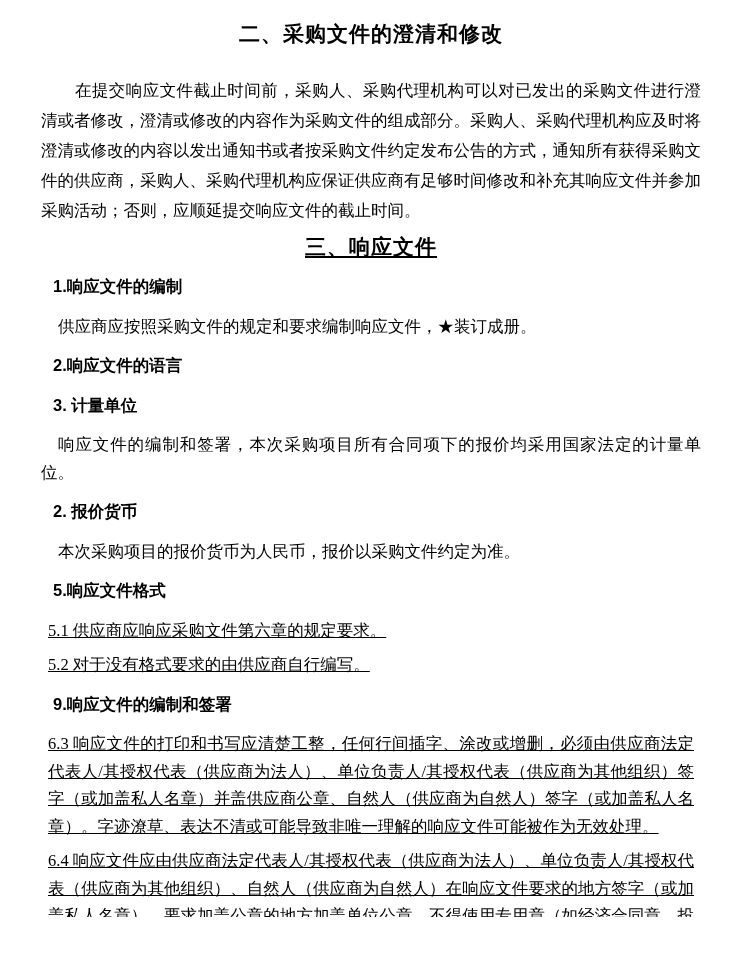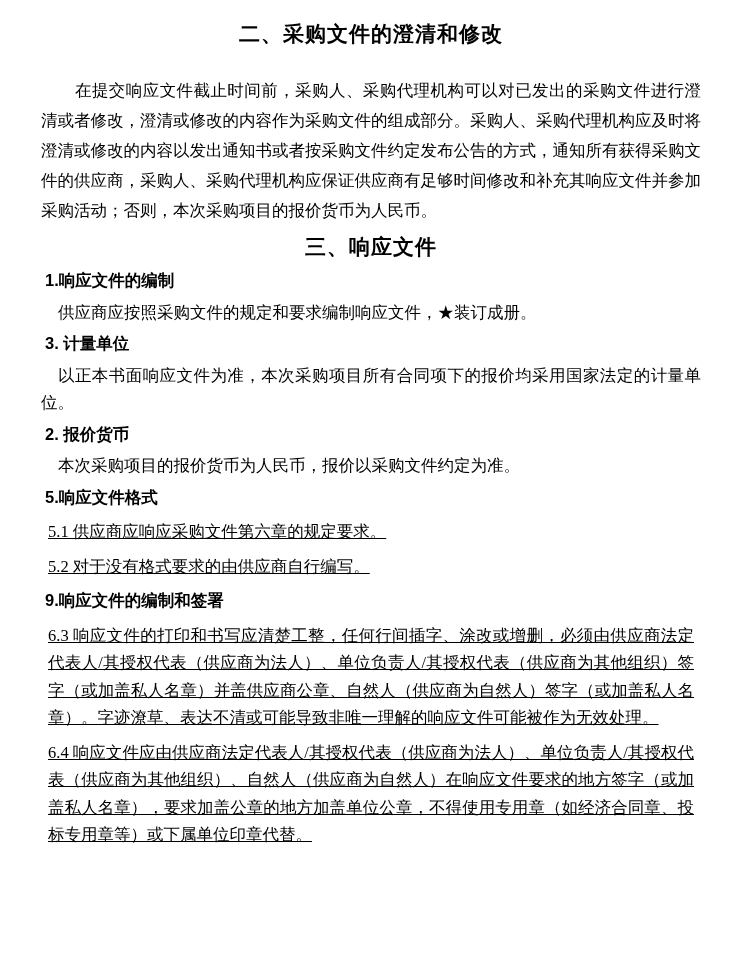--- a/index.html
+++ b/index.html
@@ -57,7 +57,7 @@
 
   <h1 class="sec-title" id="sec2-title">二、采购文件的澄清和修改</h1>
 
-  <p class="body-para">在提交响应文件截止时间前，采购人、采购代理机构可以对已发出的采购文件进行澄清或者修改，澄清或修改的内容作为采购文件的组成部分。采购人、采购代理机构应及时将澄清或修改的内容以发出通知书或者按采购文件约定发布公告的方式，通知所有获得采购文件的供应商，采购人、采购代理机构应保证供应商有足够时间修改和补充其响应文件并参加采购活动；否则，本次采购项目的报价货币为人民币。</p>
+  <p class="body-para">在提交响应文件截止时间前，采购人、采购代理机构可以对已发出的采购文件进行澄清或者修改，澄清或修改的内容作为采购文件的组成部分。采购人、采购代理机构应及时将澄清或修改的内容以发出通知书或者按采购文件约定发布公告的方式，通知所有获得采购文件的供应商，采购人、采购代理机构应保证供应商有足够时间修改和补充其响应文件并参加采购活动；否则，应顺延提交响应文件的截止时间。</p>
 
   <h1 class="sec-title" id="sec3-title">三、响应文件</h1>
 

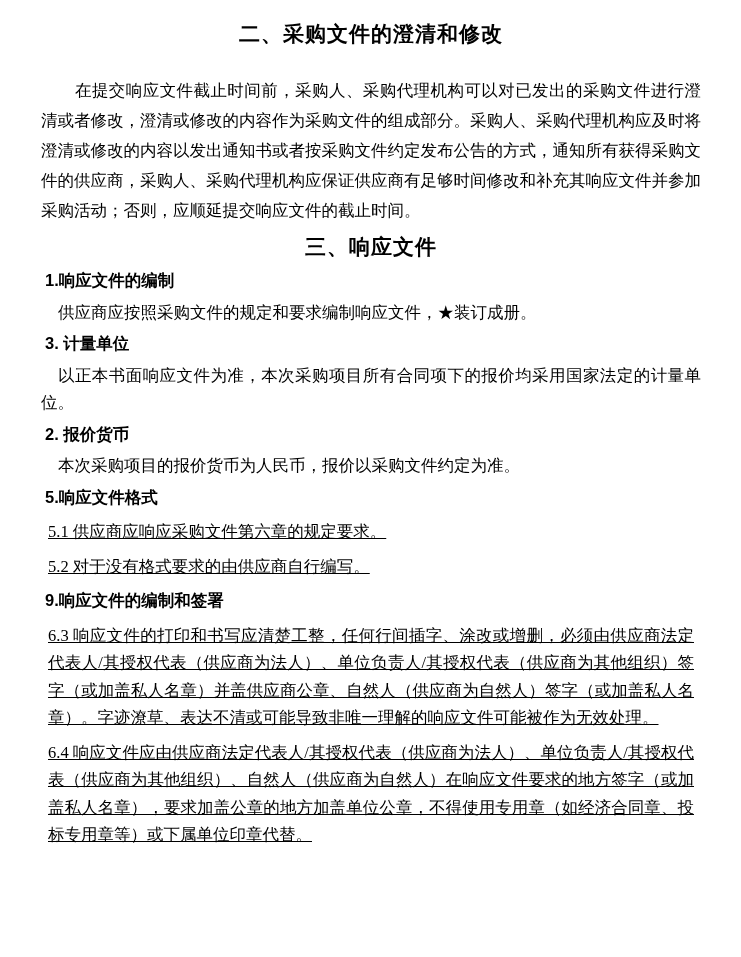--- a/index.html
+++ b/index.html
@@ -22,7 +22,7 @@
     margin: 0;
   }
   #sec2-title { margin: 8px 0 28px 0; }
-  #sec3-title { margin: 7px 0 6px 0; }
+  #sec3-title { margin: 7px 0 6px 0; text-decoration: underline; }
   .body-para {
     font-size: 16.5px;
     line-height: 30px;

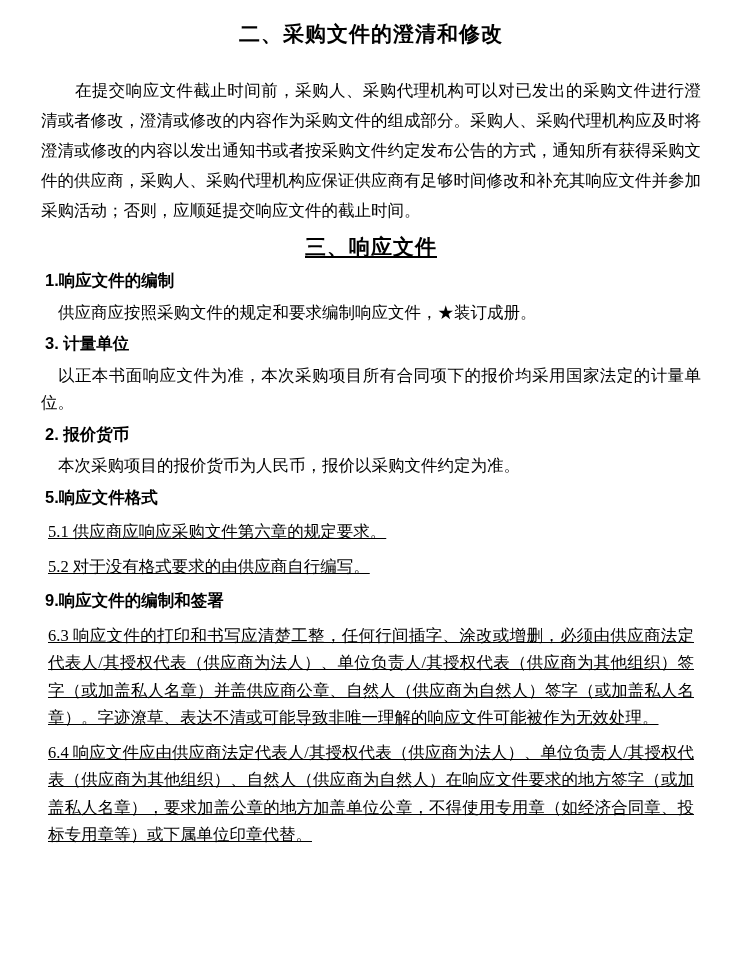--- a/index.html
+++ b/index.html
@@ -35,7 +35,7 @@
     font-family: "Liberation Sans", "DejaVu Sans", sans-serif;
     font-size: 16.5px;
     font-weight: 700;
-    margin: 4px;
+    margin: 12px;
     line-height: 27.5px;
   }
   .item-para {

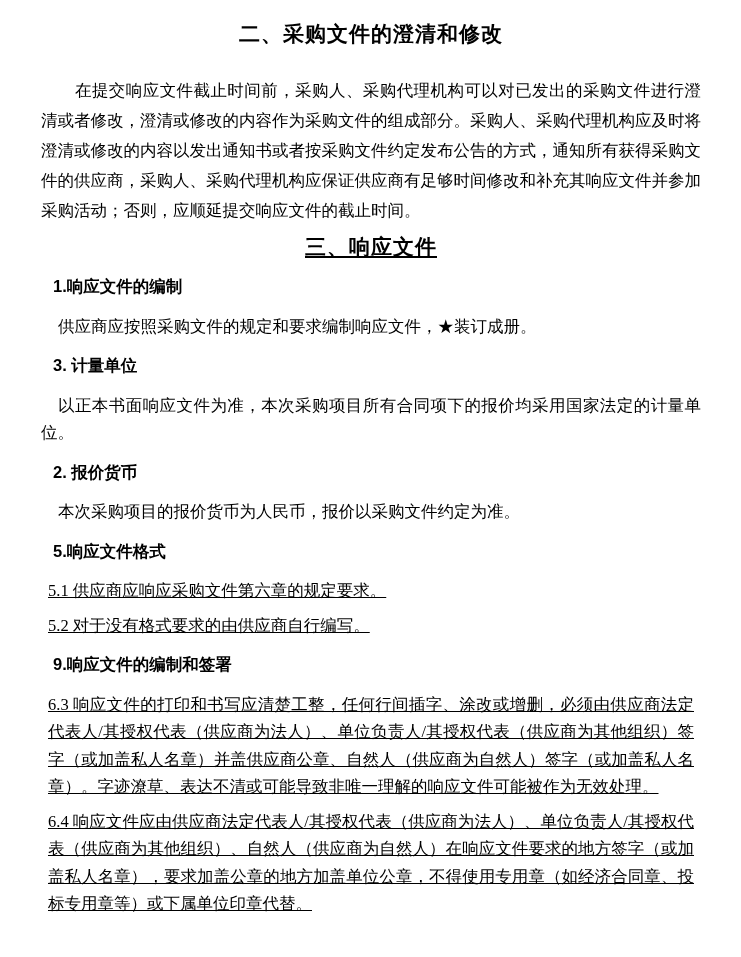--- a/index.html
+++ b/index.html
@@ -66,6 +66,7 @@
     <h2 class="item-heading">1.响应文件的编制</h2>
     <p class="item-para">供应商应按照采购文件的规定和要求编制响应文件，★装订成册。</p>
 
+    <h2 class="item-heading">2.响应文件的语言</h2>
 
     <h2 class="item-heading">3. 计量单位</h2>
     <p class="item-para">以正本书面响应文件为准，本次采购项目所有合同项下的报价均采用国家法定的计量单位。</p>

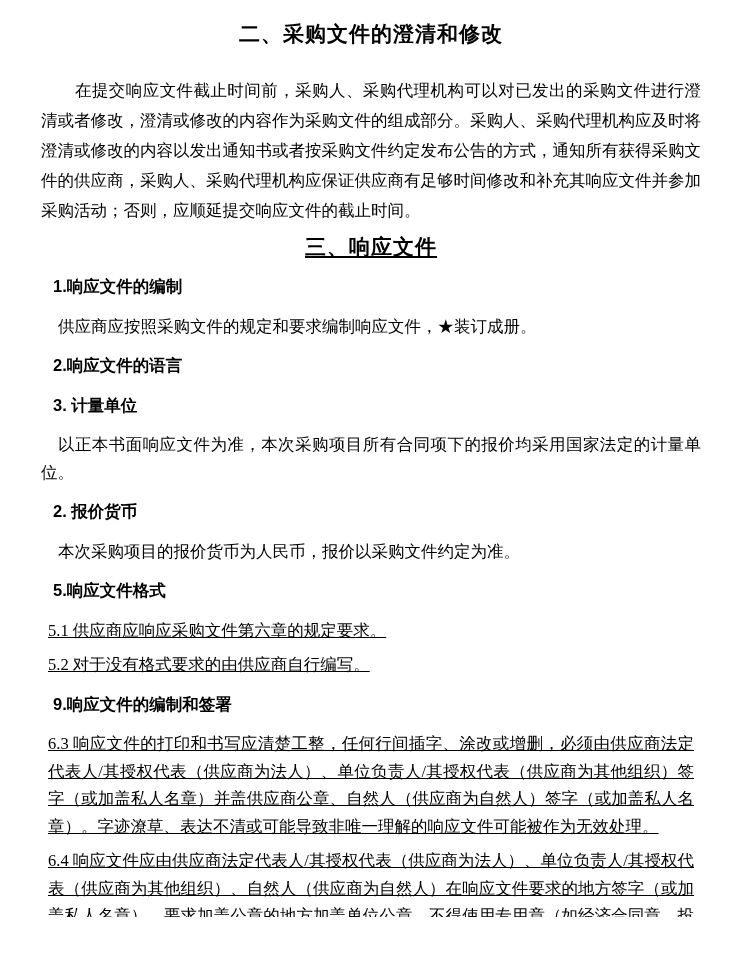--- a/index.html
+++ b/index.html
@@ -69,7 +69,7 @@
     <h2 class="item-heading">2.响应文件的语言</h2>
 
     <h2 class="item-heading">3. 计量单位</h2>
-    <p class="item-para">以正本书面响应文件为准，本次采购项目所有合同项下的报价均采用国家法定的计量单位。</p>
+    <p class="item-para">响应文件的编制和签署，本次采购项目所有合同项下的报价均采用国家法定的计量单位。</p>
 
     <h2 class="item-heading">2. 报价货币</h2>
     <p class="item-para">本次采购项目的报价货币为人民币，报价以采购文件约定为准。</p>

